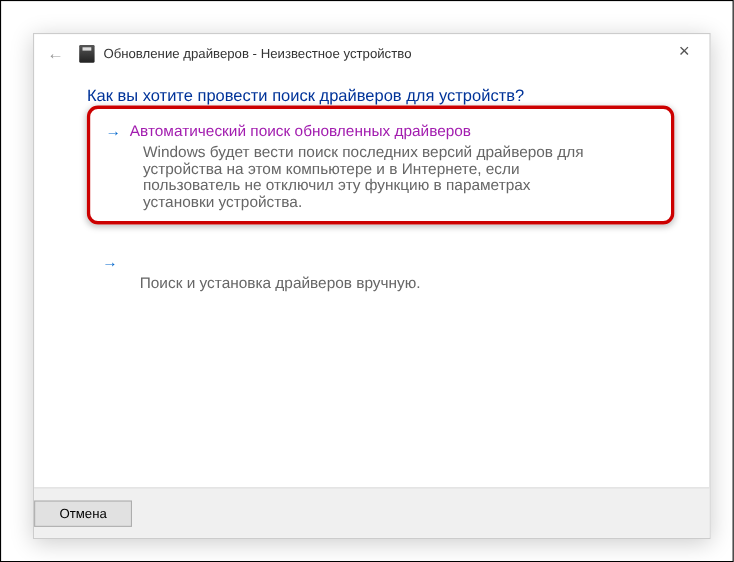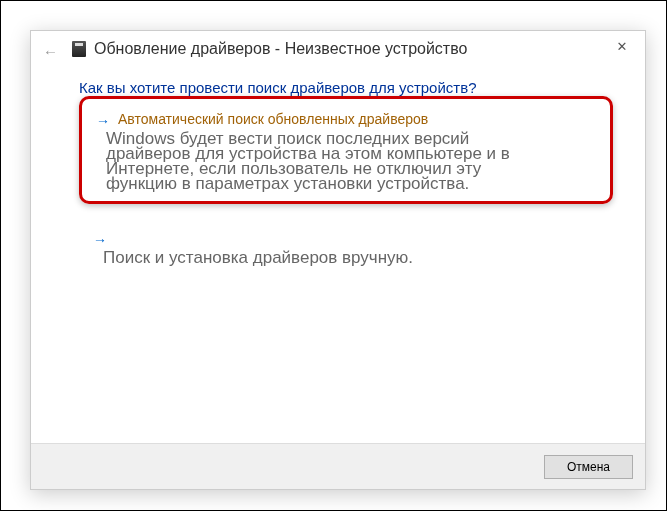--- a/index.html
+++ b/index.html
@@ -61,7 +61,7 @@
     }
     .title-text {
       color: #333;
-      font-size: 16px;
+      font-size: 12px;
       text-align: center;
     }
     .close-btn {

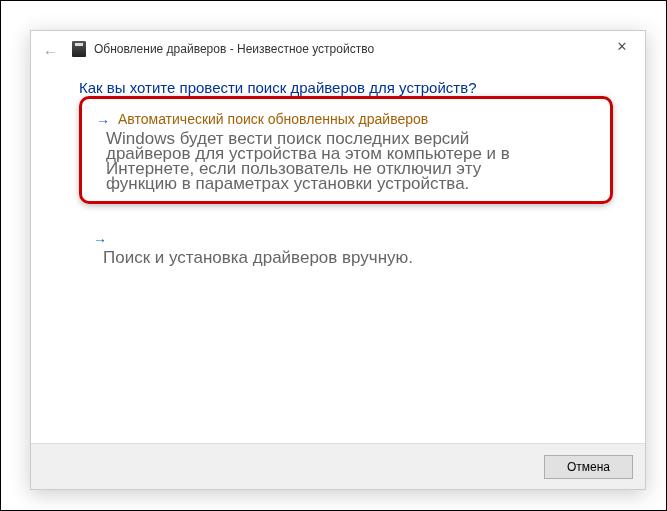--- a/index.html
+++ b/index.html
@@ -110,7 +110,7 @@
       flex-shrink: 0;
     }
     .opt-title {
-      color: #a16207;
+      color: #a21caf;
       font-size: 14px;
       line-height: 20px;
       text-align: right;

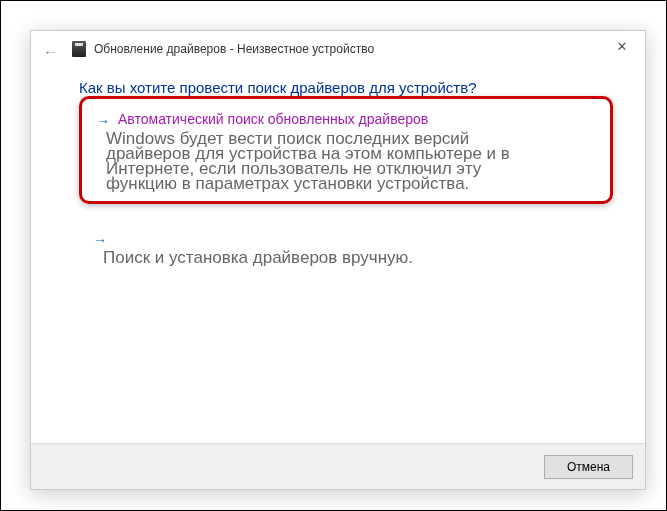--- a/index.html
+++ b/index.html
@@ -117,9 +117,9 @@
     }
     .opt-desc {
       color: #666;
-      font-size: 17px;
+      font-size: 14px;
       line-height: 15px;
-      margin-left: 10px;
+      margin-left: 34px;
       margin-top: 2px;
       max-width: 420px;
     }

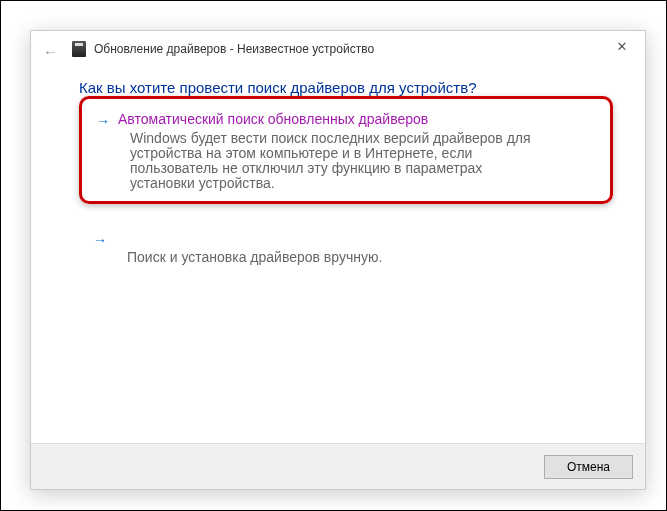--- a/index.html
+++ b/index.html
@@ -128,7 +128,7 @@
       background: #f0f0f0;
       border-top: 1px solid #ddd;
       display: flex;
-      justify-content: flex-end;
+      justify-content: flex-start;
       align-items: center;
       padding-right: 12px;
     }

